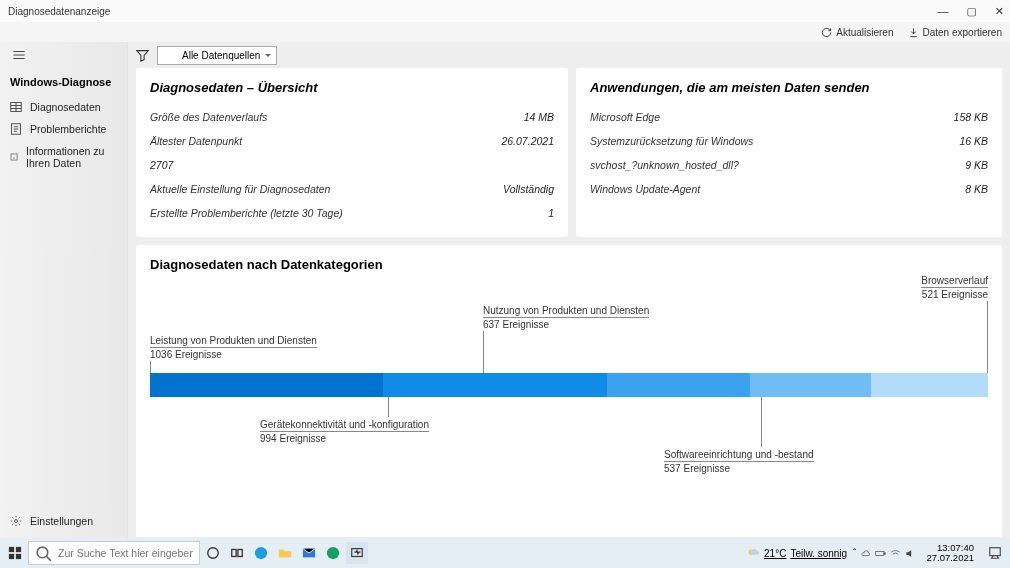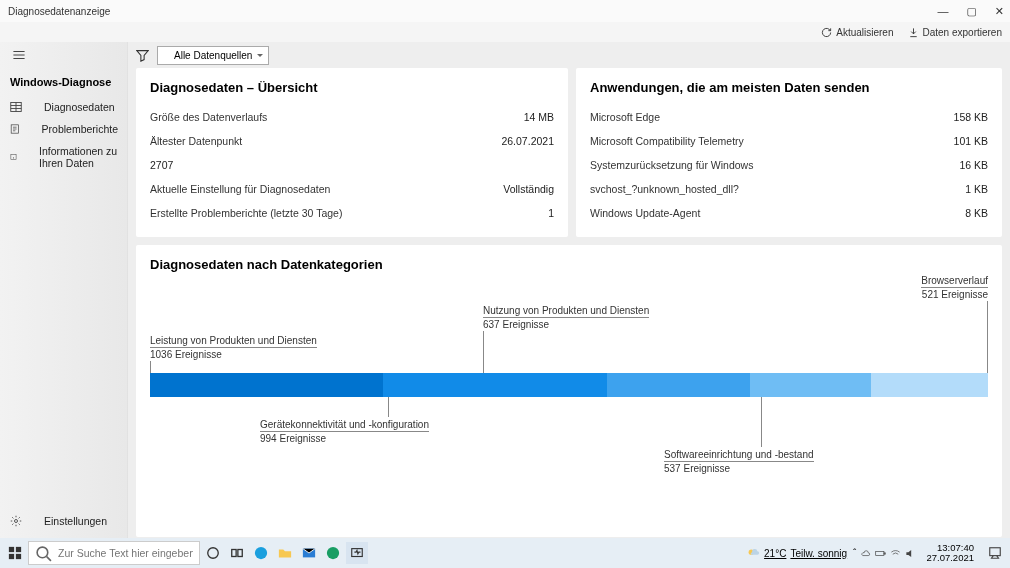--- a/index.html
+++ b/index.html
@@ -22,7 +22,7 @@
   .content { flex: 1; overflow: hidden; background: #eeeeee; }
   .toolbar { height: 26px; display: flex; align-items: center; gap: 8px; padding: 0 8px; }
   .funnel { width: 13px; height: 13px; }
-  .dd { border: 1px solid #aaa; background: #fff; padding: 3px 16px 3px 16px; font-size: 10px; position: relative; }
+  .dd { border: 1px solid #aaa; background: #fff; padding: 3px 16px 3px 24px; font-size: 10px; position: relative; }
   .dd::after { content: ""; position: absolute; right: 5px; top: 7px; border: 3px solid transparent; border-top-color: #666; }
   .grid2 { display: flex; gap: 8px; padding: 0 8px 8px; }
   .card { background: #fff; border-radius: 2px; padding: 12px 14px; }

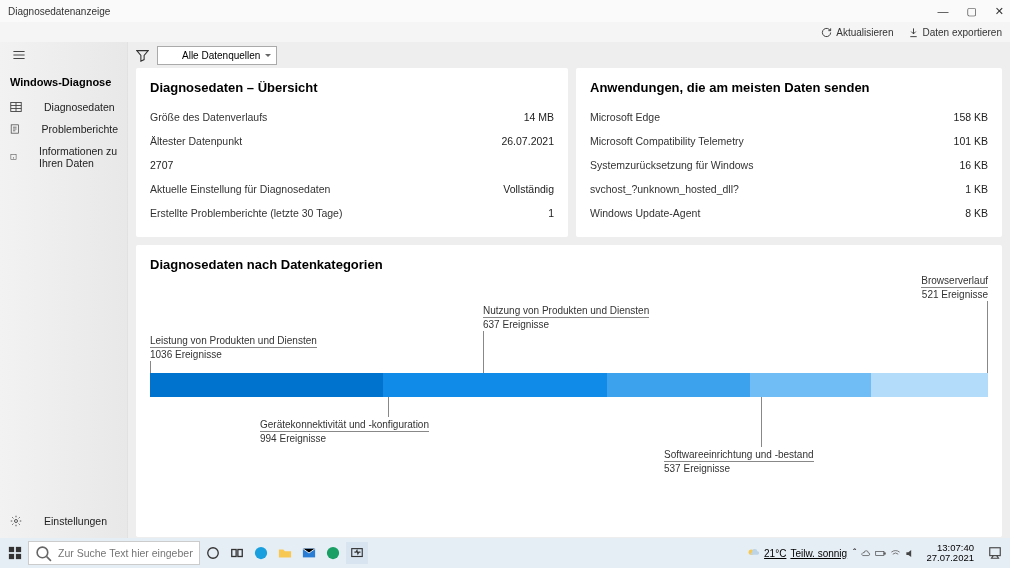--- a/index.html
+++ b/index.html
@@ -24,7 +24,7 @@
   .funnel { width: 13px; height: 13px; }
   .dd { border: 1px solid #aaa; background: #fff; padding: 3px 16px 3px 24px; font-size: 10px; position: relative; }
   .dd::after { content: ""; position: absolute; right: 5px; top: 7px; border: 3px solid transparent; border-top-color: #666; }
-  .grid2 { display: flex; gap: 8px; padding: 0 8px 8px; }
+  .grid2 { display: flex; gap: 8px; padding: 0 8px 8px; font-style: italic; }
   .card { background: #fff; border-radius: 2px; padding: 12px 14px; }
   .overview { width: 432px; }
   .apps { flex: 1; }

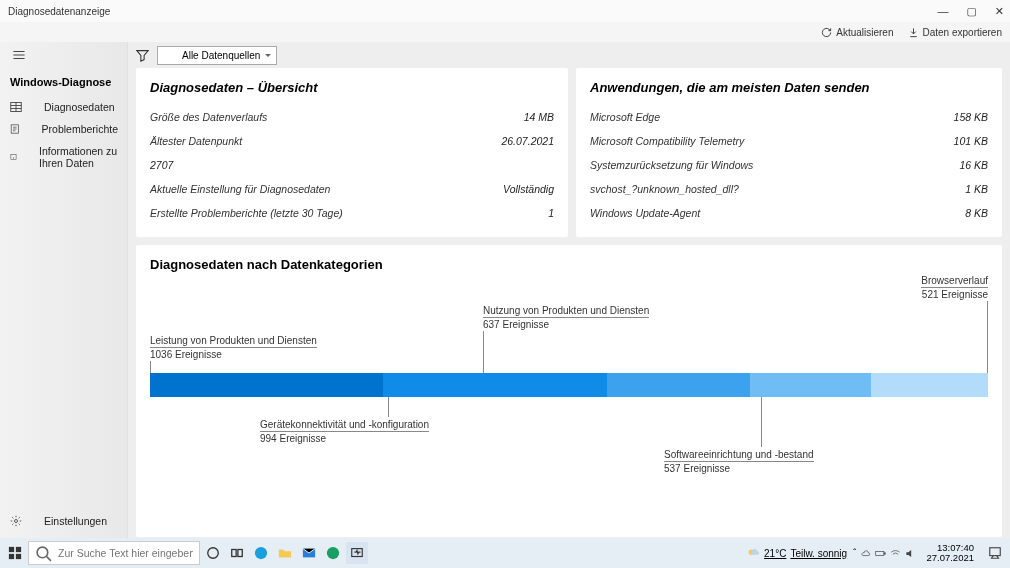--- a/index.html
+++ b/index.html
@@ -16,7 +16,7 @@
   .hamburger { padding: 0 12px 6px; }
   .hamburger svg { width: 14px; height: 14px; }
   .sidebar .heading { font-size: 11px; font-weight: 600; padding: 6px 10px 8px; }
-  .navitem { display: flex; align-items: center; gap: 22px; padding: 5px 10px; font-size: 10.5px; color: #222; cursor: default; }
+  .navitem { display: flex; align-items: center; gap: 8px; padding: 5px 10px; font-size: 10.5px; color: #222; cursor: default; }
   .navitem svg { width: 12px; height: 12px; fill: none; stroke: #444; stroke-width: 1.2; }
   .settings { position: absolute; bottom: 6px; width: 100%; }
   .content { flex: 1; overflow: hidden; background: #eeeeee; }

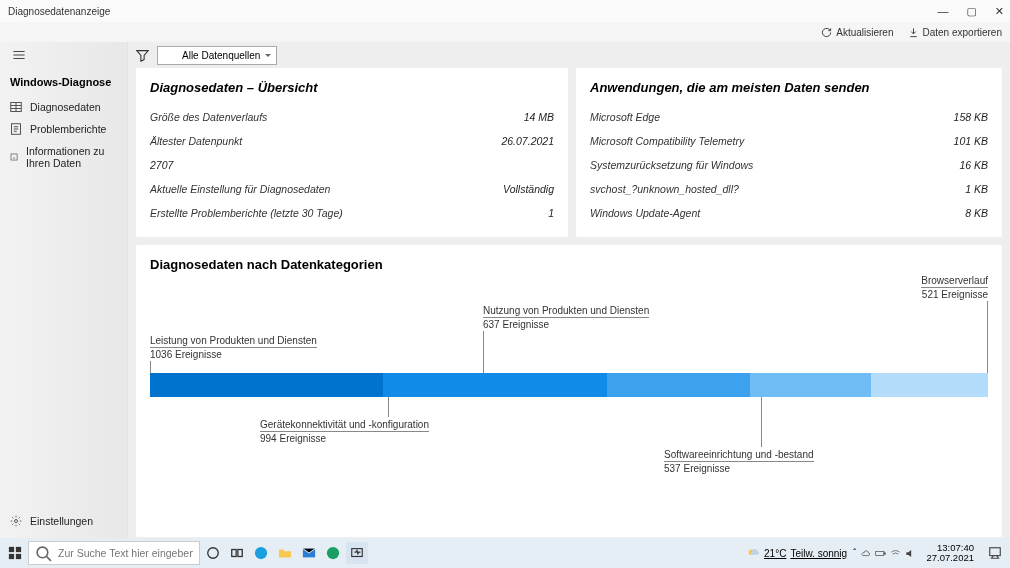--- a/index.html
+++ b/index.html
@@ -155,10 +155,6 @@
             <span>158 KB</span>
           </div>
         <div class="row">
-            <span>Microsoft Compatibility Telemetry</span>
-            <span>101 KB</span>
-          </div>
-        <div class="row">
             <span>Systemzurücksetzung für Windows</span>
             <span>16 KB</span>
           </div>

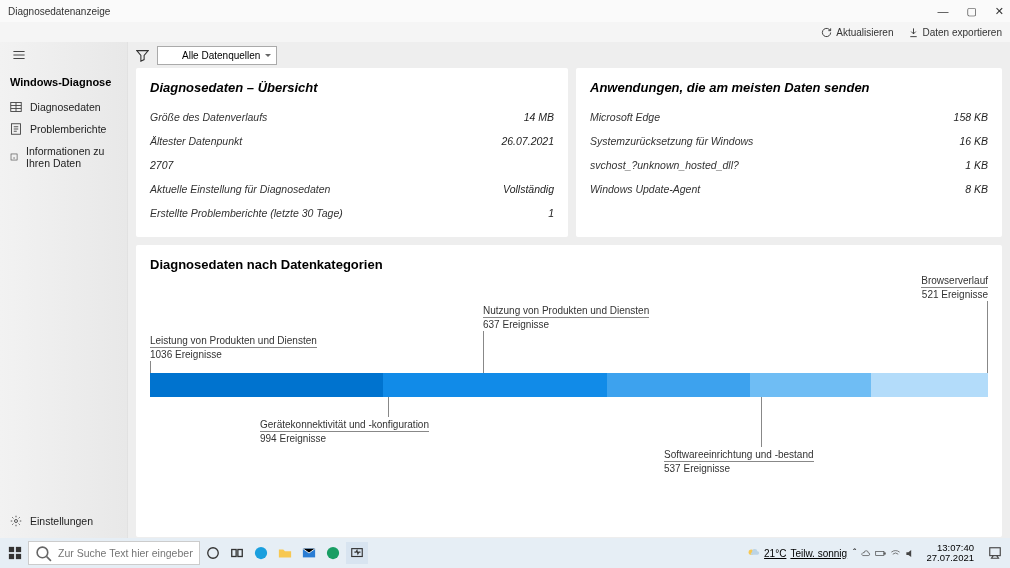--- a/index.html
+++ b/index.html
@@ -160,7 +160,7 @@
           </div>
         <div class="row">
             <span>svchost_?unknown_hosted_dll?</span>
-            <span>1 KB</span>
+            <span>9 KB</span>
           </div>
         <div class="row">
             <span>Windows Update-Agent</span>

